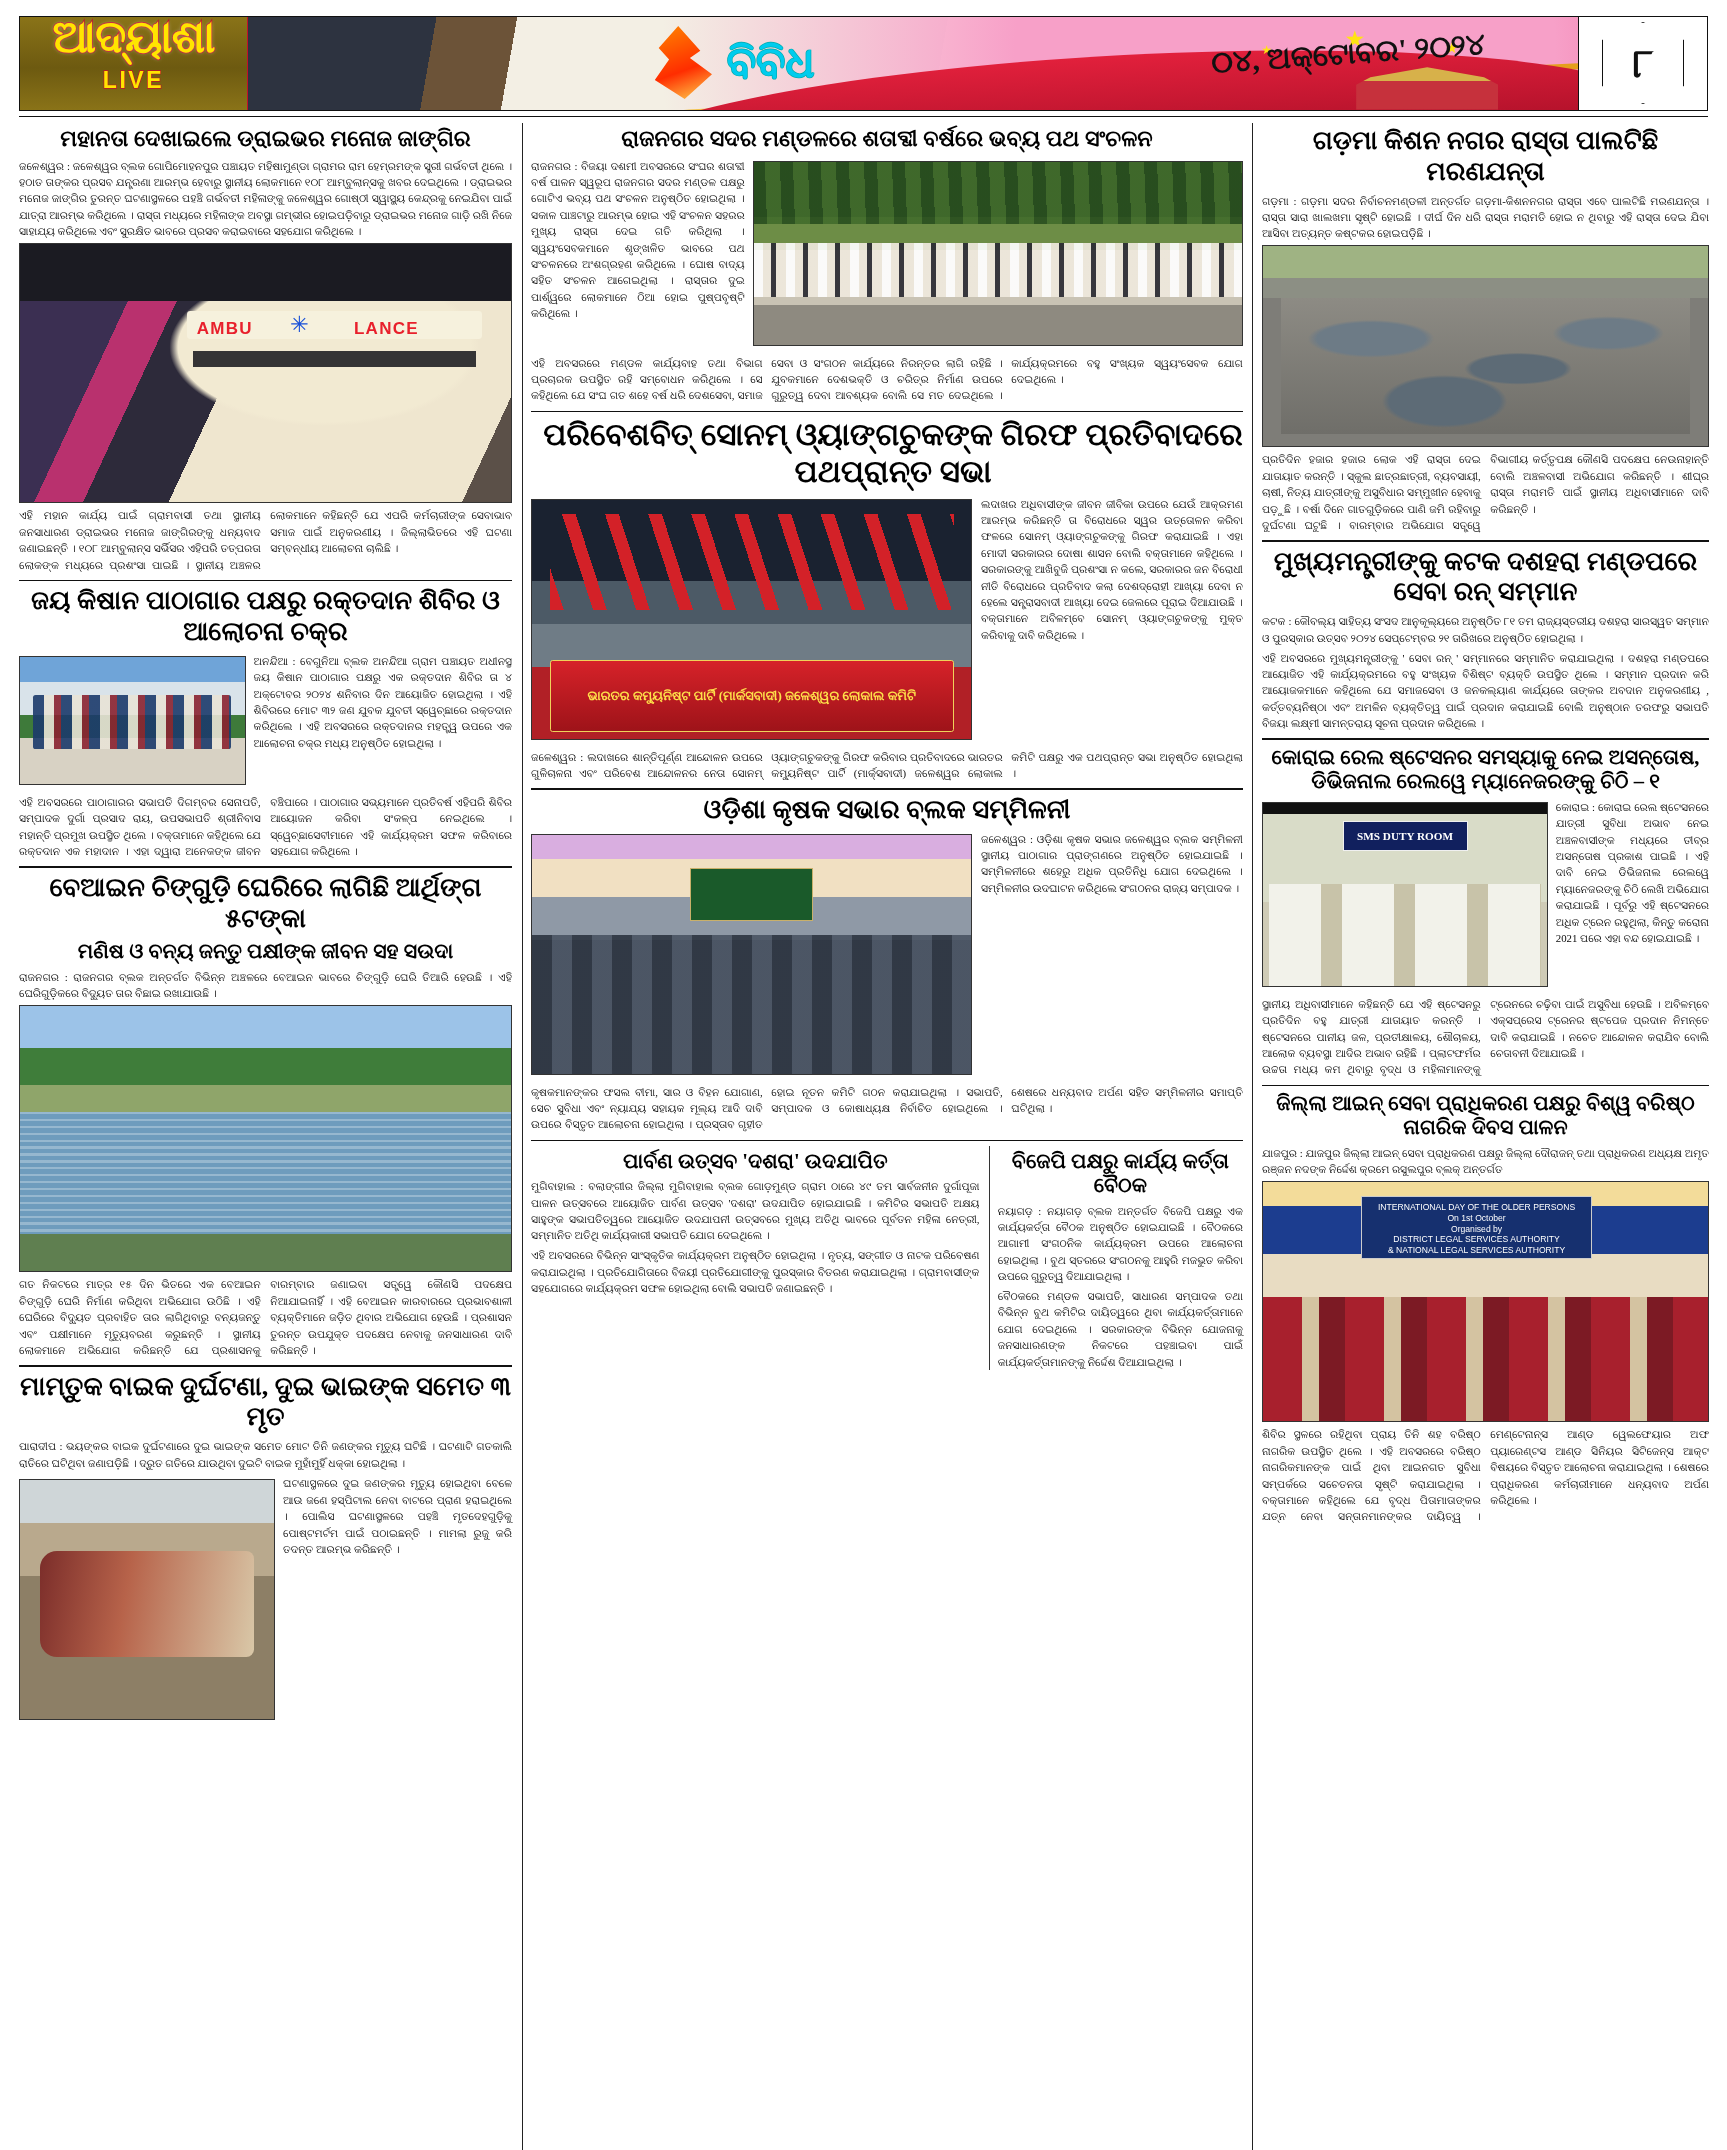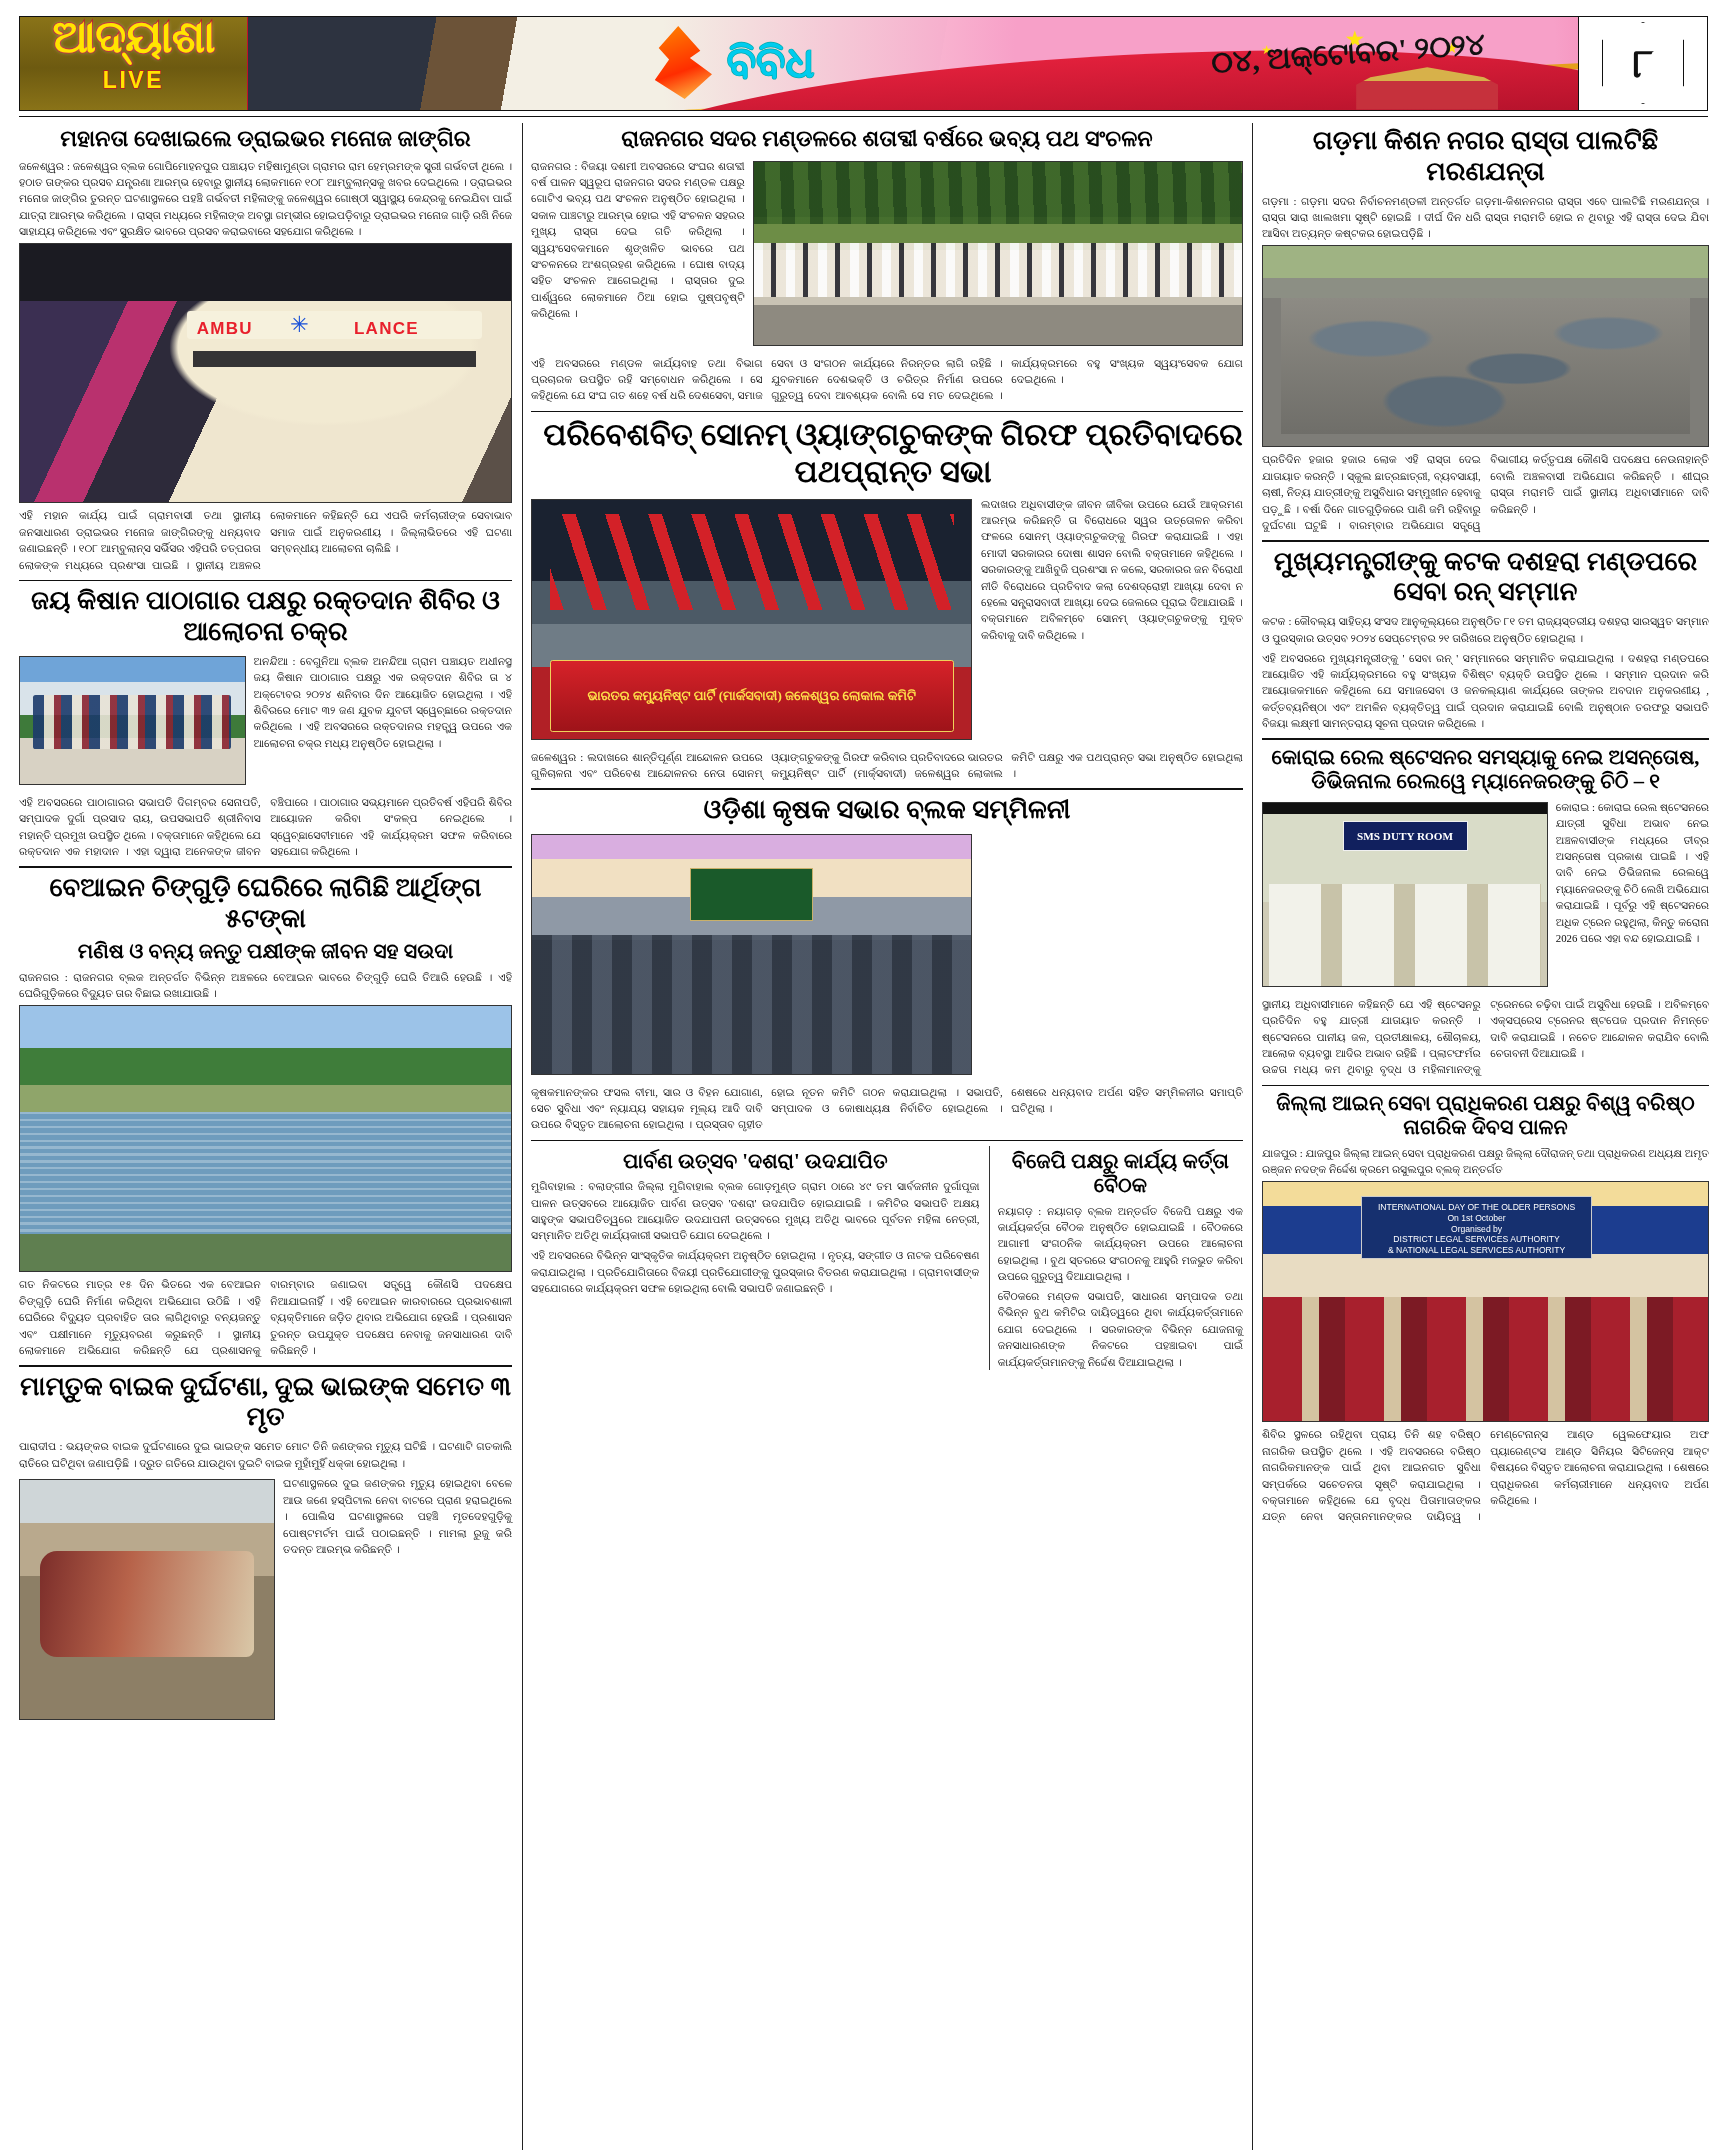--- a/index.html
+++ b/index.html
@@ -482,7 +482,7 @@
               <div class="people"></div>
             </div>
           </div>
-          <div style="flex:1;" class="body-text">କୋରାଇ : କୋରାଇ ରେଲ ଷ୍ଟେସନରେ ଯାତ୍ରୀ ସୁବିଧା ଅଭାବ ନେଇ ଅଞ୍ଚଳବାସୀଙ୍କ ମଧ୍ୟରେ ତୀବ୍ର ଅସନ୍ତୋଷ ପ୍ରକାଶ ପାଇଛି । ଏହି ଦାବି ନେଇ ଡିଭିଜନାଲ ରେଲୱେ ମ୍ୟାନେଜରଙ୍କୁ ଚିଠି ଲେଖି ଅଭିଯୋଗ କରାଯାଇଛି । ପୂର୍ବରୁ ଏହି ଷ୍ଟେସନରେ ଅଧିକ ଟ୍ରେନ ରହୁଥିଲା, କିନ୍ତୁ କରୋନା 2026 ପରେ ଏହା ବନ୍ଦ ହୋଇଯାଇଛି ।</div>
+          <div style="flex:1;" class="body-text">କୋରାଇ : କୋରାଇ ରେଲ ଷ୍ଟେସନରେ ଯାତ୍ରୀ ସୁବିଧା ଅଭାବ ନେଇ ଅଞ୍ଚଳବାସୀଙ୍କ ମଧ୍ୟରେ ତୀବ୍ର ଅସନ୍ତୋଷ ପ୍ରକାଶ ପାଇଛି । ଏହି ଦାବି ନେଇ ଡିଭିଜନାଲ ରେଲୱେ ମ୍ୟାନେଜରଙ୍କୁ ଚିଠି ଲେଖି ଅଭିଯୋଗ କରାଯାଇଛି । ପୂର୍ବରୁ ଏହି ଷ୍ଟେସନରେ ଅଧିକ ଟ୍ରେନ ରହୁଥିଲା, କିନ୍ତୁ କରୋନା 2021 ପରେ ଏହା ବନ୍ଦ ହୋଇଯାଇଛି ।</div>
         </div>
         <div class="body-text cols2" style="margin-top:4.3px;">ସ୍ଥାନୀୟ ଅଧିବାସୀମାନେ କହିଛନ୍ତି ଯେ ଏହି ଷ୍ଟେସନରୁ ପ୍ରତିଦିନ ବହୁ ଯାତ୍ରୀ ଯାତାୟାତ କରନ୍ତି । ଷ୍ଟେସନରେ ପାନୀୟ ଜଳ, ପ୍ରତୀକ୍ଷାଳୟ, ଶୌଚାଳୟ, ଆଲୋକ ବ୍ୟବସ୍ଥା ଆଦିର ଅଭାବ ରହିଛି । ପ୍ଲାଟଫର୍ମର ଉଚ୍ଚତା ମଧ୍ୟ କମ ଥିବାରୁ ବୃଦ୍ଧ ଓ ମହିଳାମାନଙ୍କୁ ଟ୍ରେନରେ ଚଢ଼ିବା ପାଇଁ ଅସୁବିଧା ହେଉଛି । ଅବିଳମ୍ବେ ଏକ୍ସପ୍ରେସ ଟ୍ରେନର ଷ୍ଟପେଜ ପ୍ରଦାନ ନିମନ୍ତେ ଦାବି କରାଯାଇଛି । ନଚେତ ଆନ୍ଦୋଳନ କରାଯିବ ବୋଲି ଚେତାବନୀ ଦିଆଯାଇଛି ।</div>
       </div>

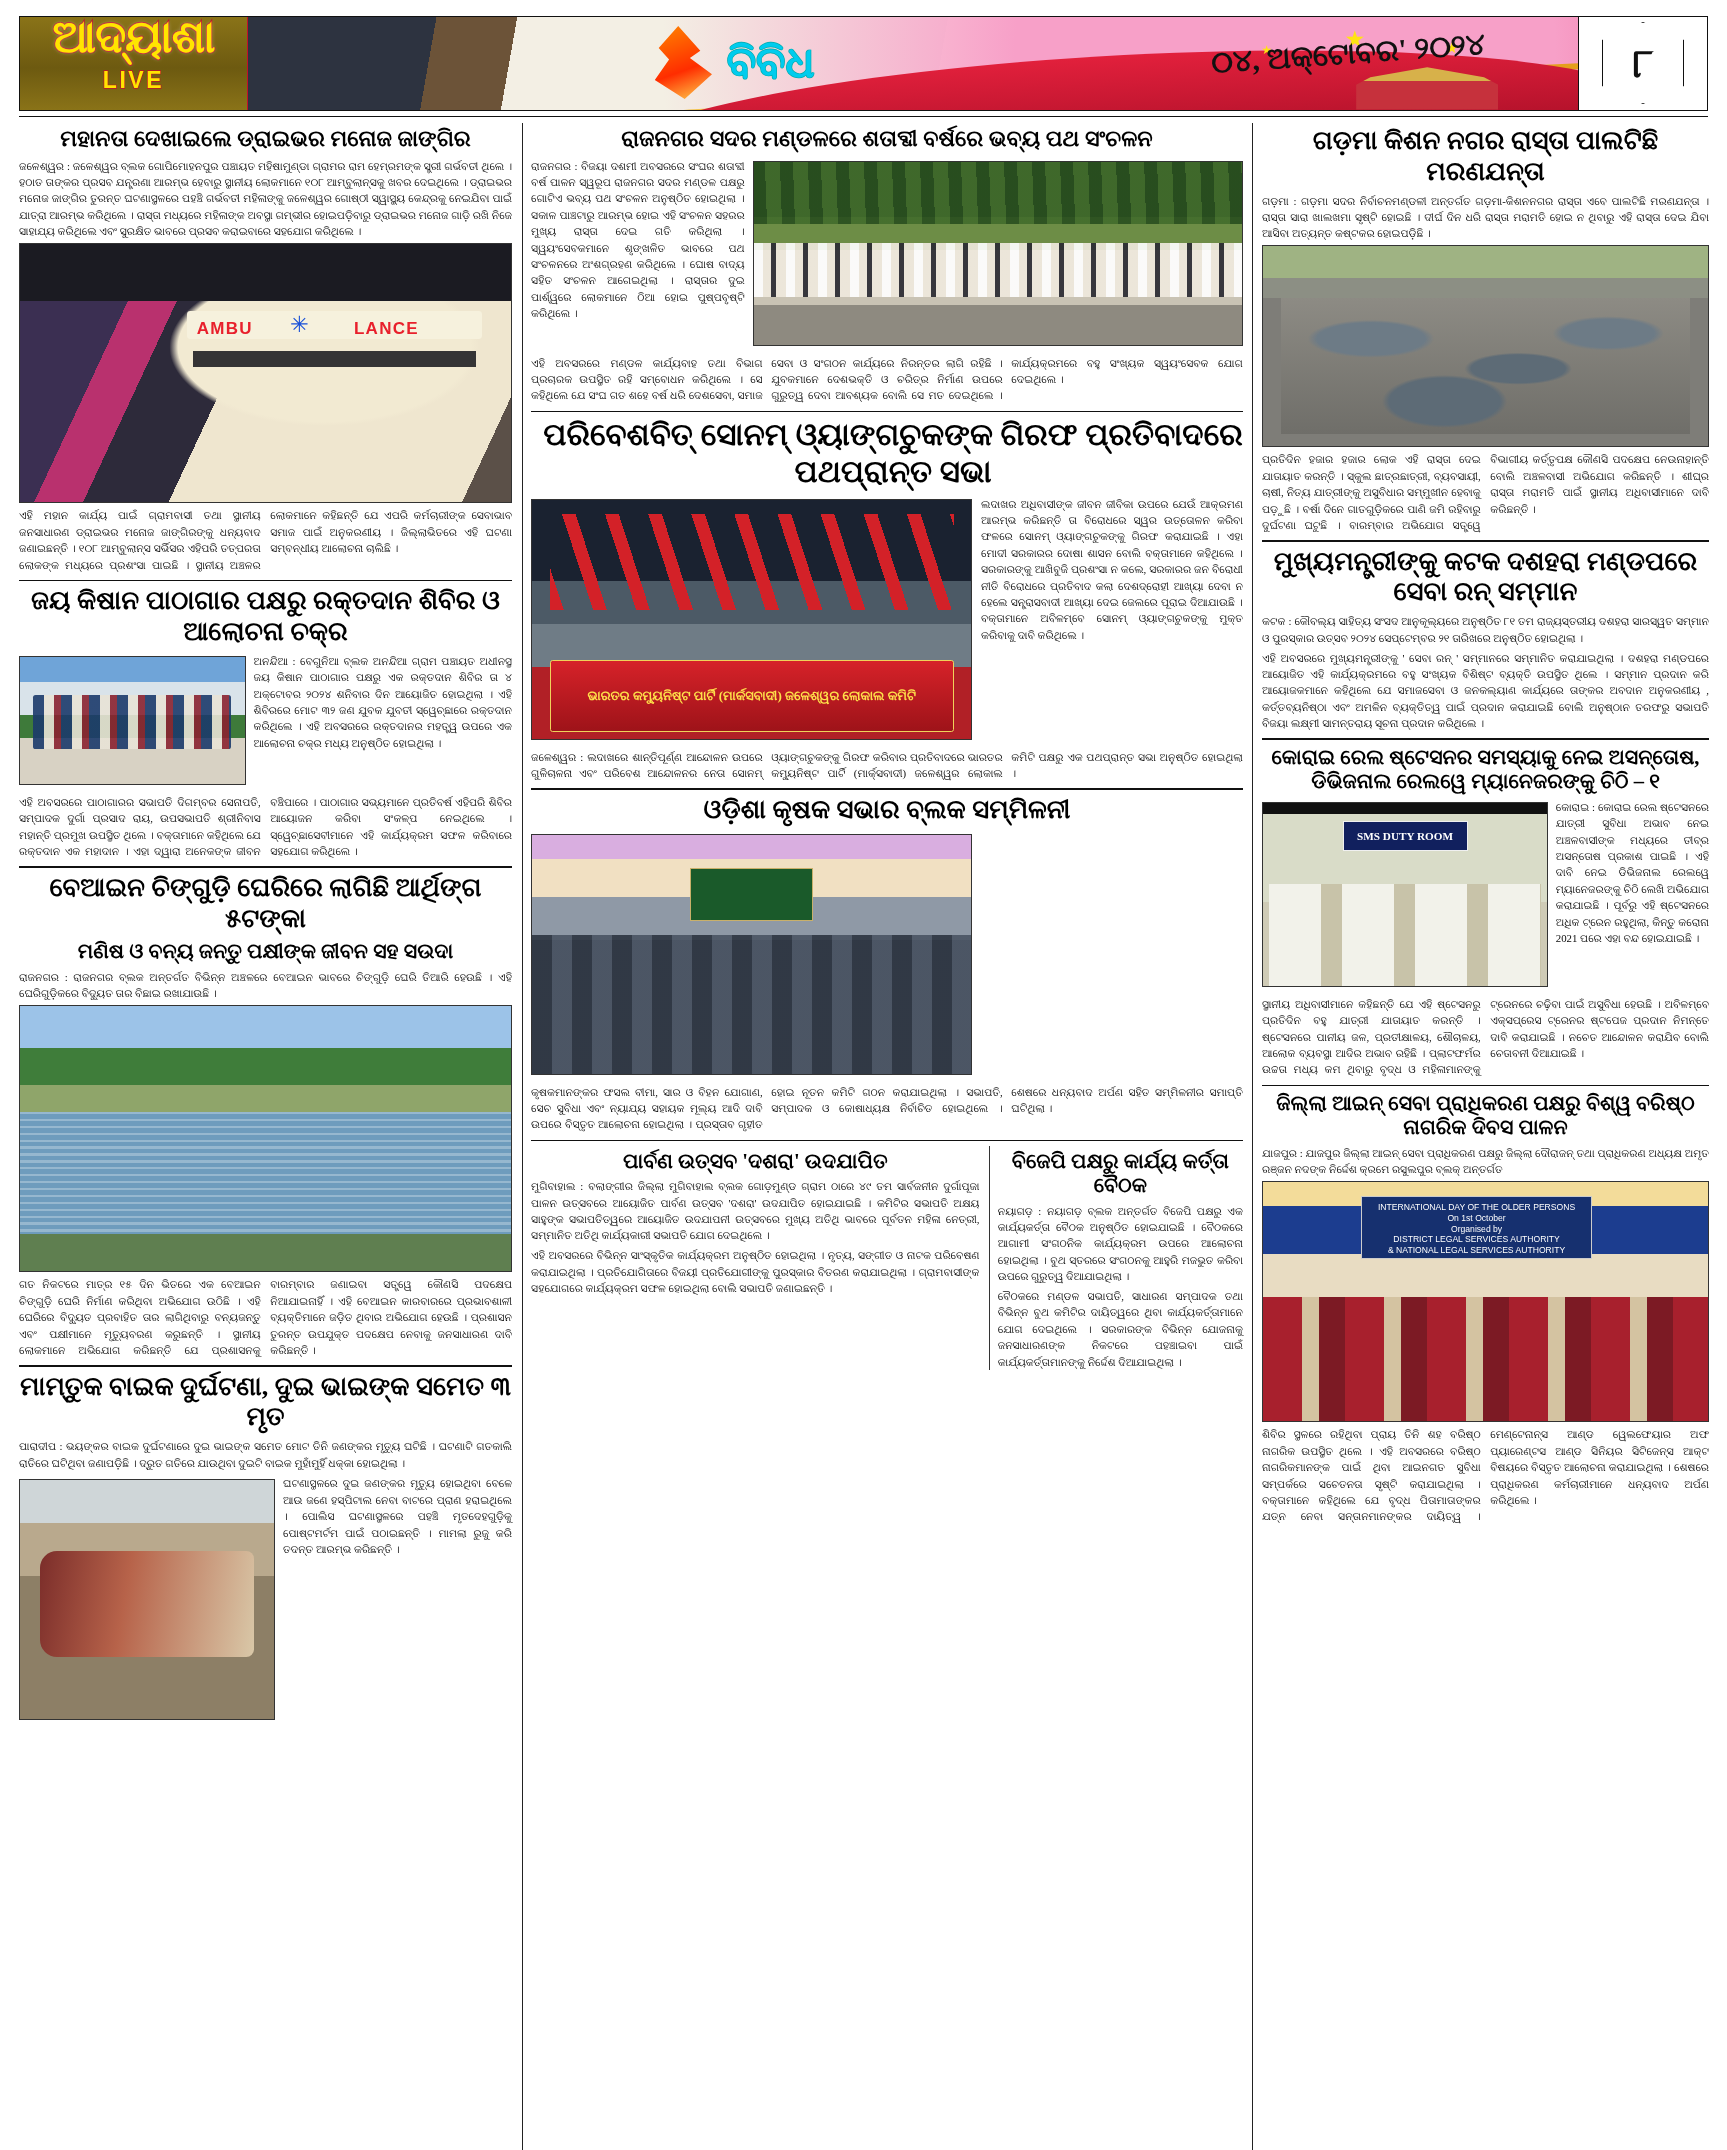--- a/index.html
+++ b/index.html
@@ -433,6 +433,7 @@
               <div class="screen"></div>
             </div>
           </div>
+          <div style="flex:1;" class="body-text">ଜଳେଶ୍ୱର : ଓଡ଼ିଶା କୃଷକ ସଭାର ଜଳେଶ୍ୱର ବ୍ଲକ ସମ୍ମିଳନୀ ସ୍ଥାନୀୟ ପାଠାଗାର ପ୍ରାଙ୍ଗଣରେ ଅନୁଷ୍ଠିତ ହୋଇଯାଇଛି । ସମ୍ମିଳନୀରେ ଶହେରୁ ଅଧିକ ପ୍ରତିନିଧି ଯୋଗ ଦେଇଥିଲେ । ସମ୍ମିଳନୀର ଉଦଘାଟନ କରିଥିଲେ ସଂଗଠନର ରାଜ୍ୟ ସମ୍ପାଦକ ।</div>
         </div>
         <div class="body-text cols3" style="margin-top:4.3px;">କୃଷକମାନଙ୍କର ଫସଲ ବୀମା, ସାର ଓ ବିହନ ଯୋଗାଣ, ସେଚ ସୁବିଧା ଏବଂ ନ୍ୟାଯ୍ୟ ସହାୟକ ମୂଲ୍ୟ ଆଦି ଦାବି ଉପରେ ବିସ୍ତୃତ ଆଲୋଚନା ହୋଇଥିଲା । ପ୍ରସ୍ତାବ ଗୃହୀତ ହୋଇ ନୂତନ କମିଟି ଗଠନ କରାଯାଇଥିଲା । ସଭାପତି, ସମ୍ପାଦକ ଓ କୋଷାଧ୍ୟକ୍ଷ ନିର୍ବାଚିତ ହୋଇଥିଲେ । ଶେଷରେ ଧନ୍ୟବାଦ ଅର୍ପଣ ସହିତ ସମ୍ମିଳନୀର ସମାପ୍ତି ଘଟିଥିଲା ।</div>
       </div>

